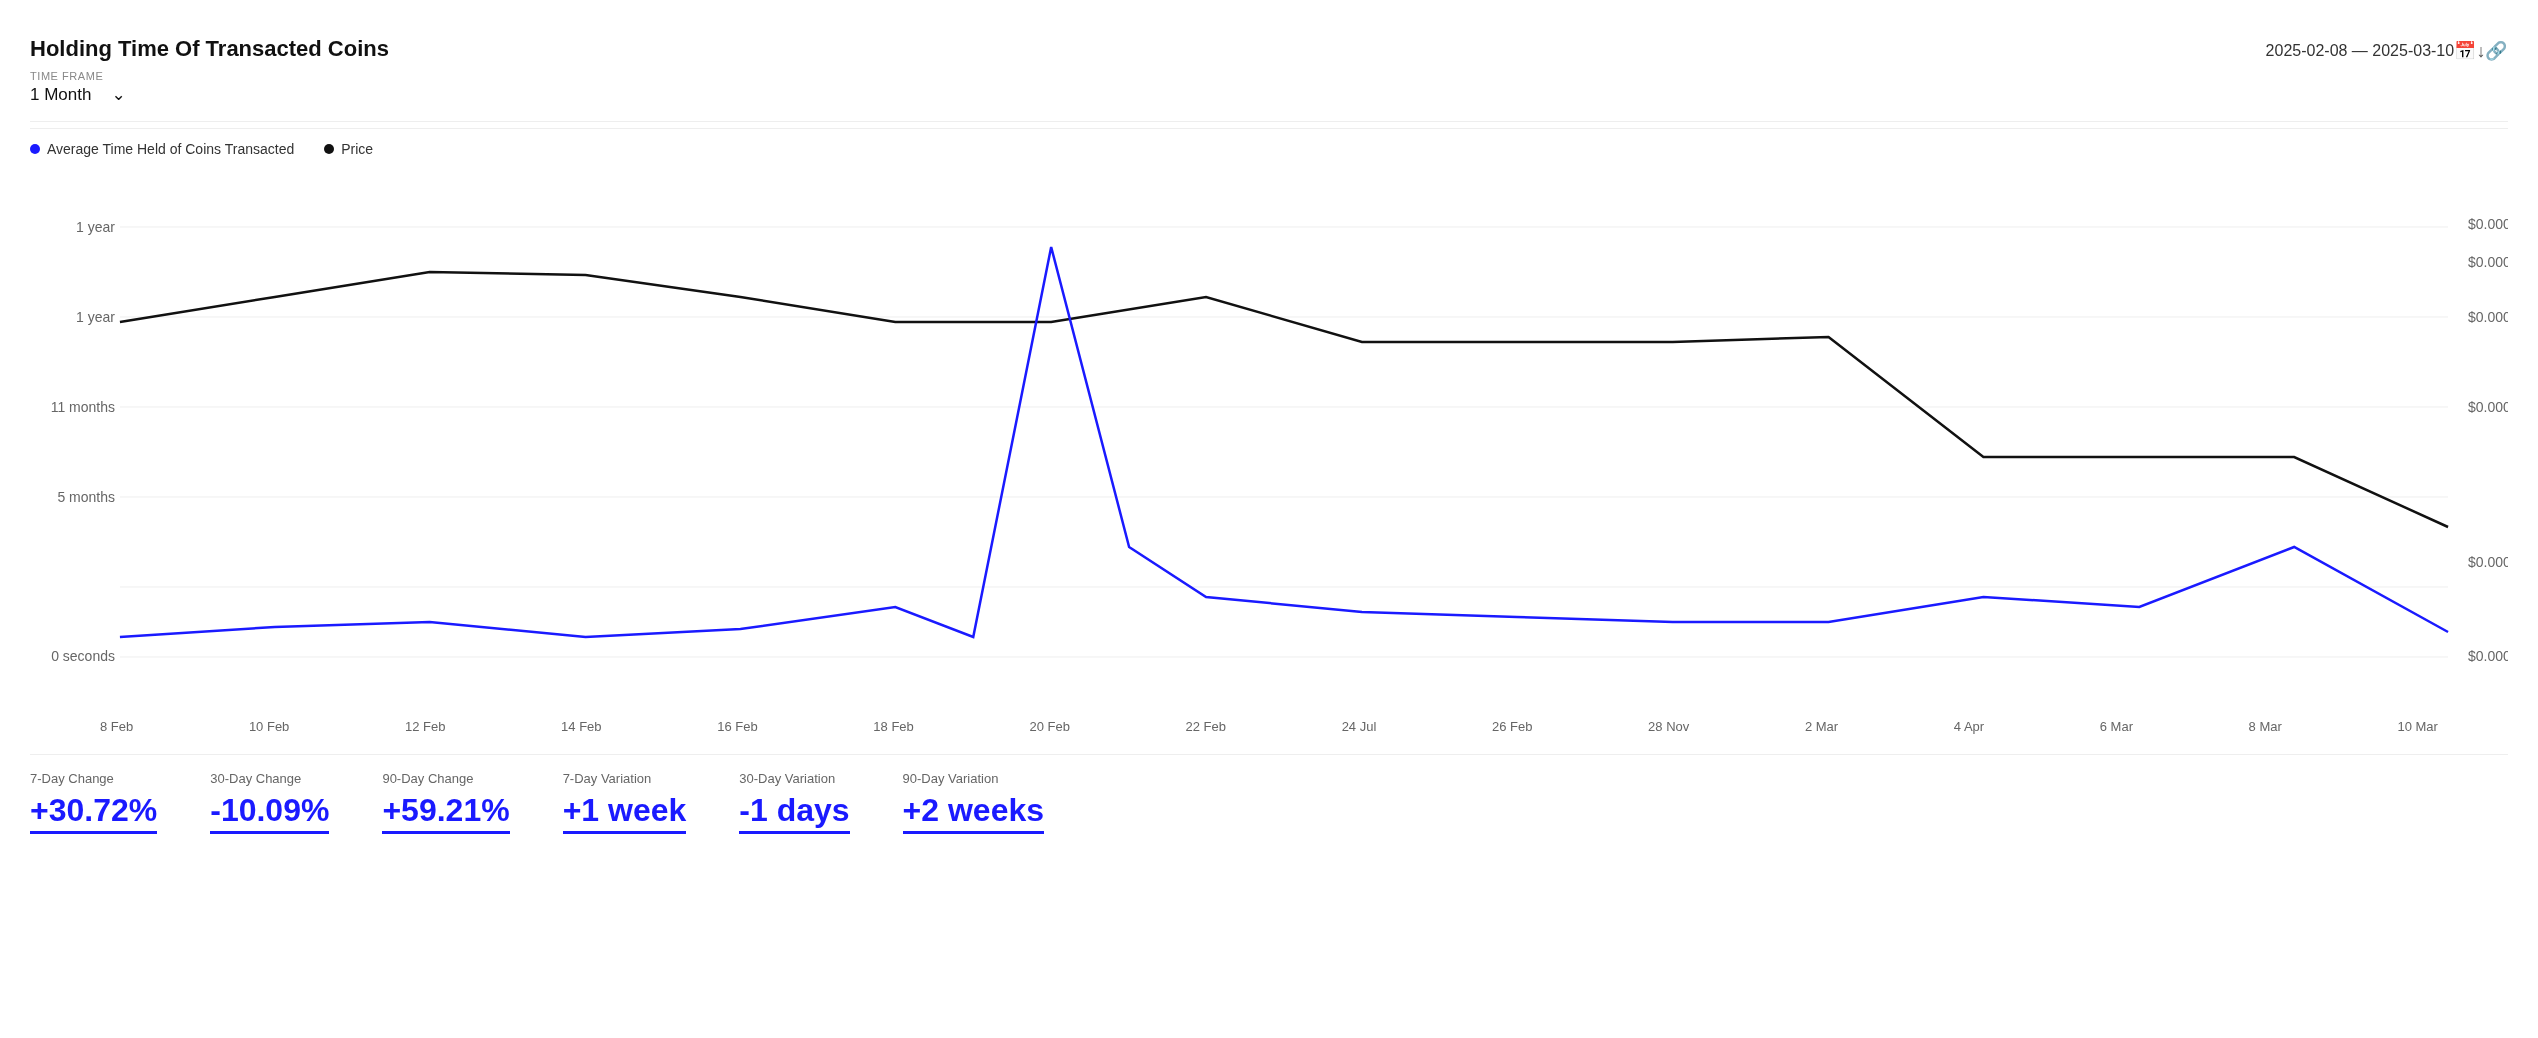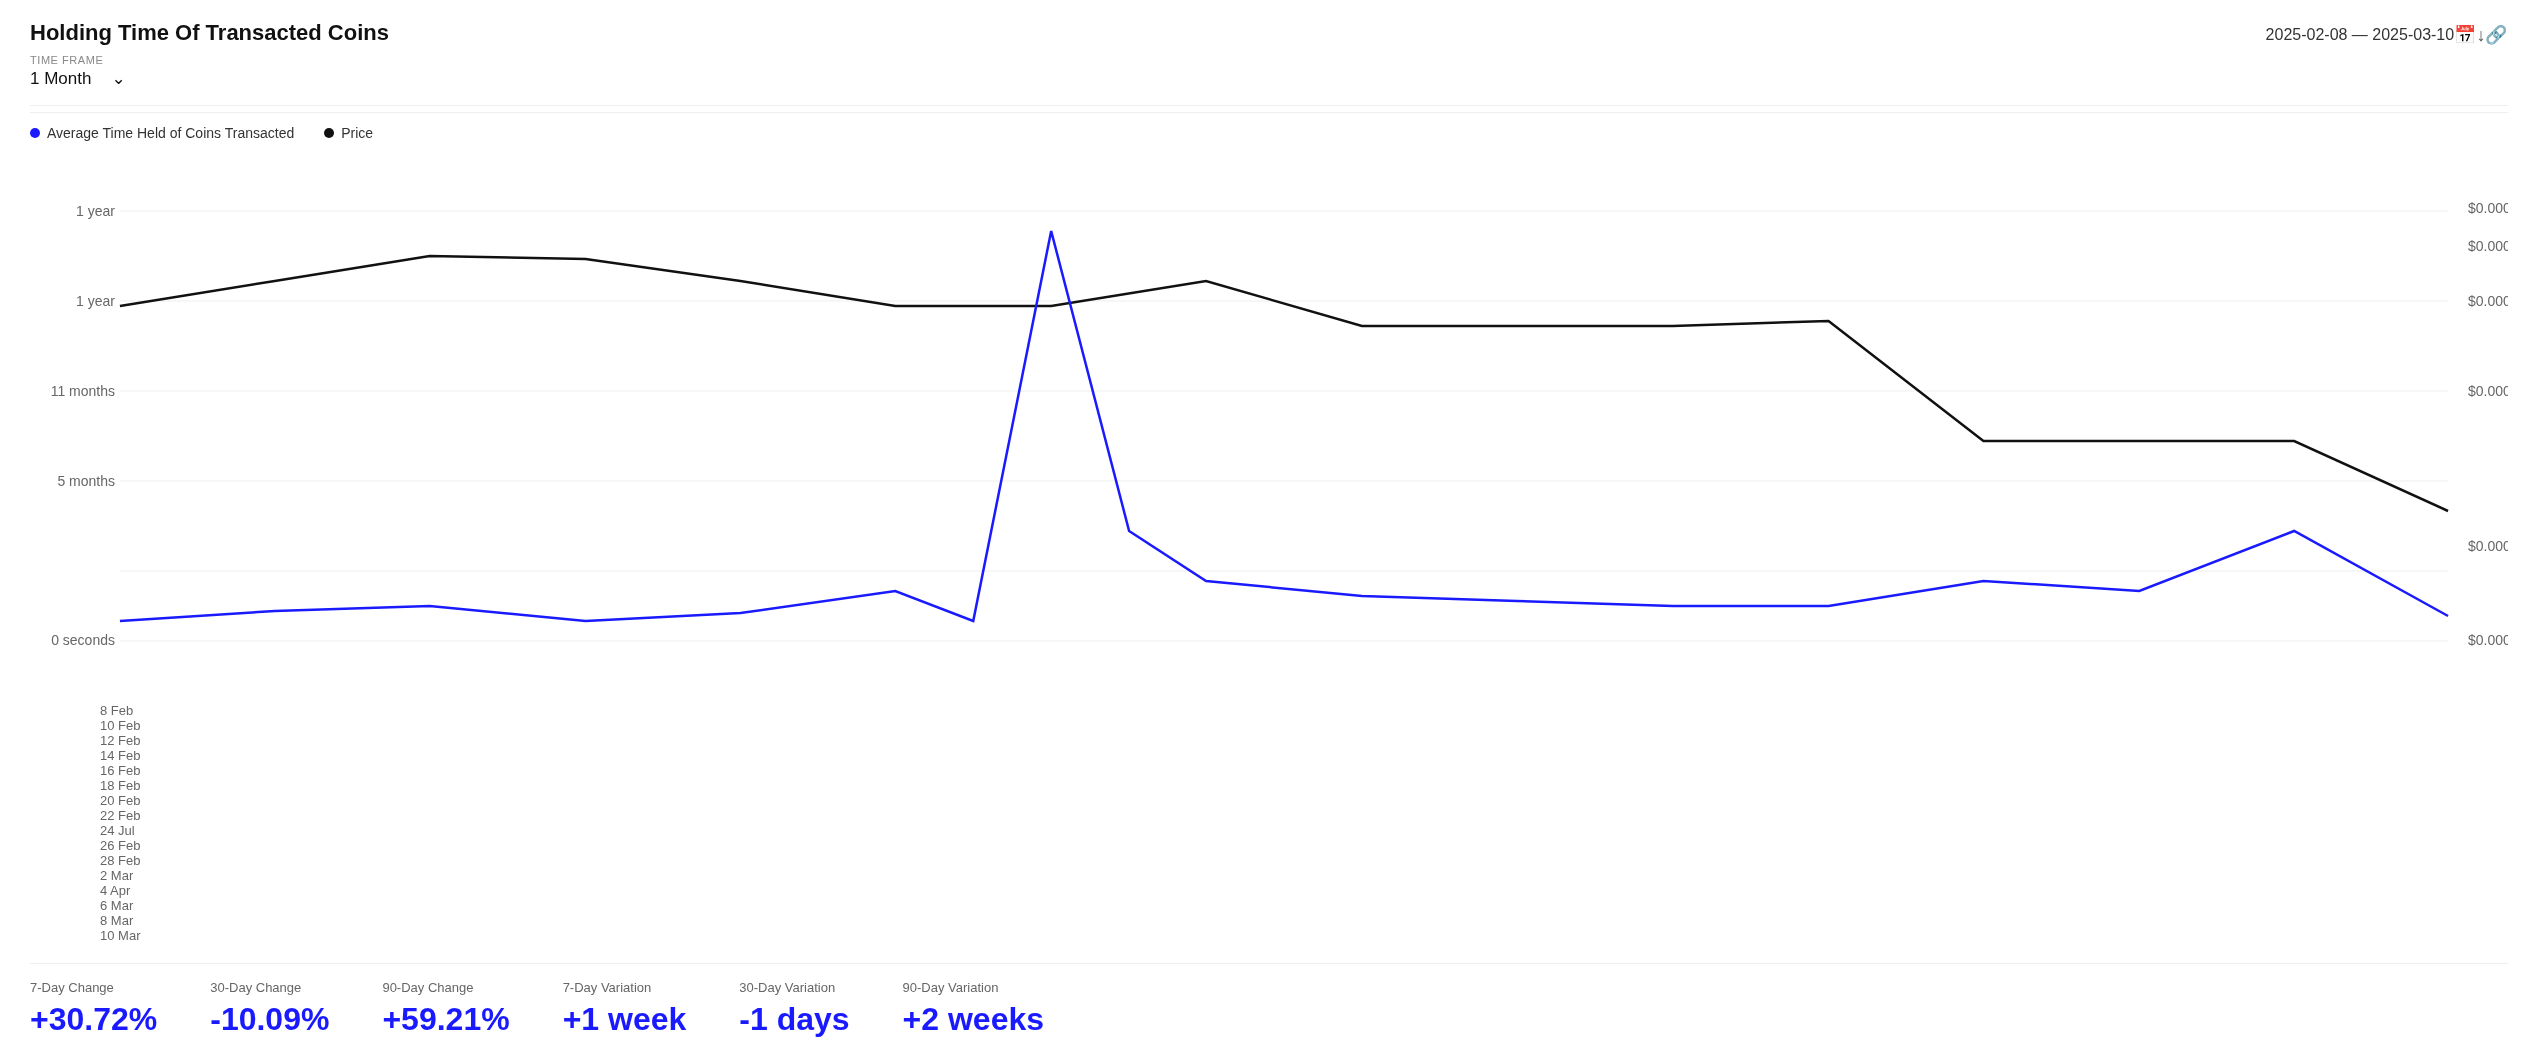--- a/index.html
+++ b/index.html
@@ -16,6 +16,7 @@
       justify-content: space-between;
       align-items: flex-start;
       margin-bottom: 8px;
+      margin-top: 16px;
     }
     .page-title {
       font-size: 22px;

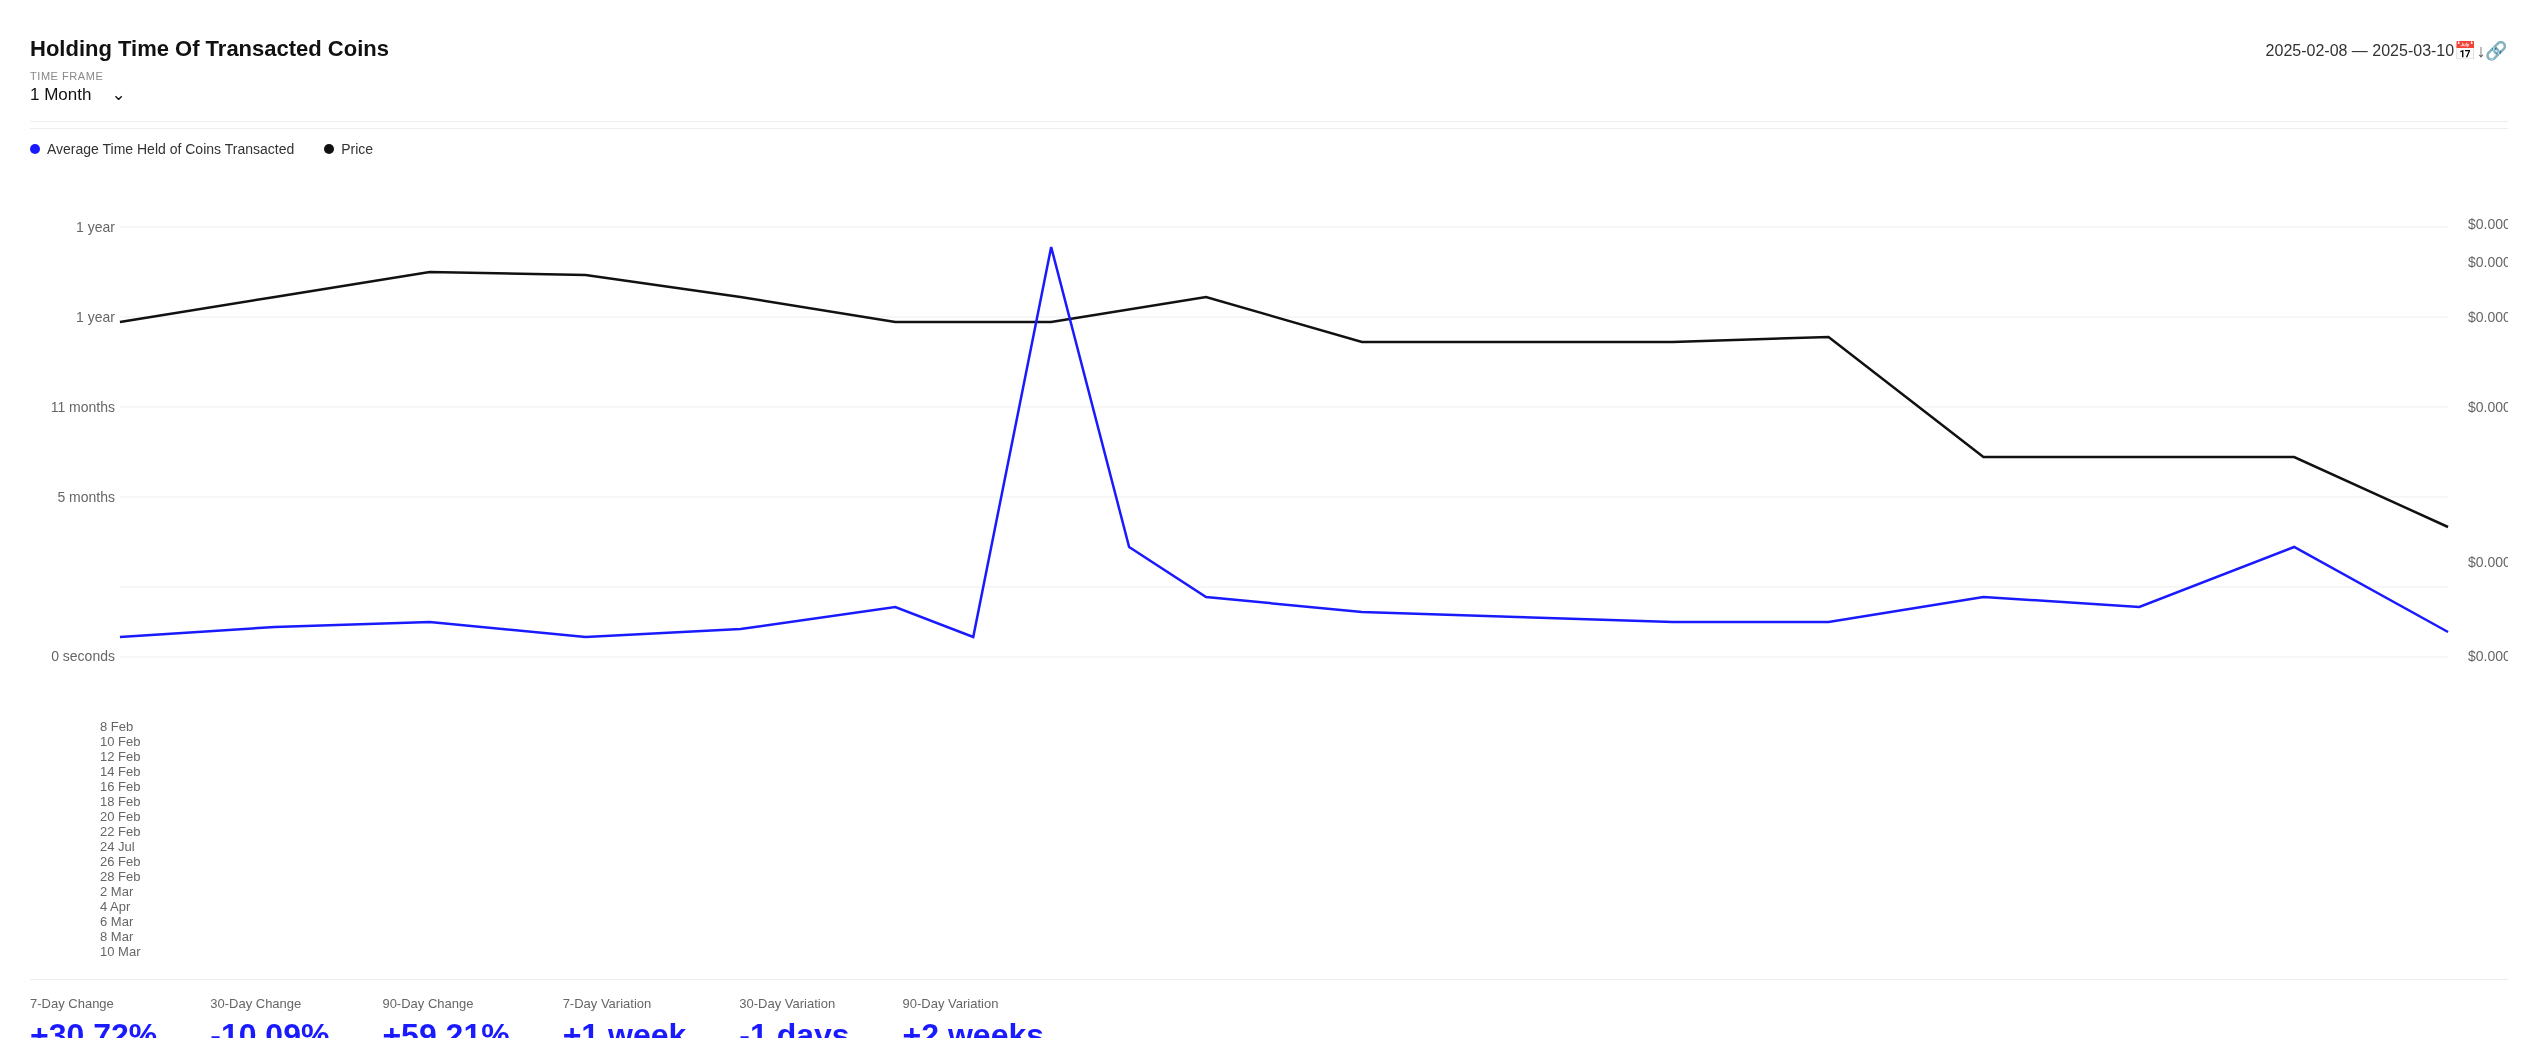--- a/index.html
+++ b/index.html
@@ -95,7 +95,6 @@
       font-size: 13px;
       color: #666;
       margin-bottom: 4px;
-      flex-direction: column;
     }
     .stats-row {
       display: flex;

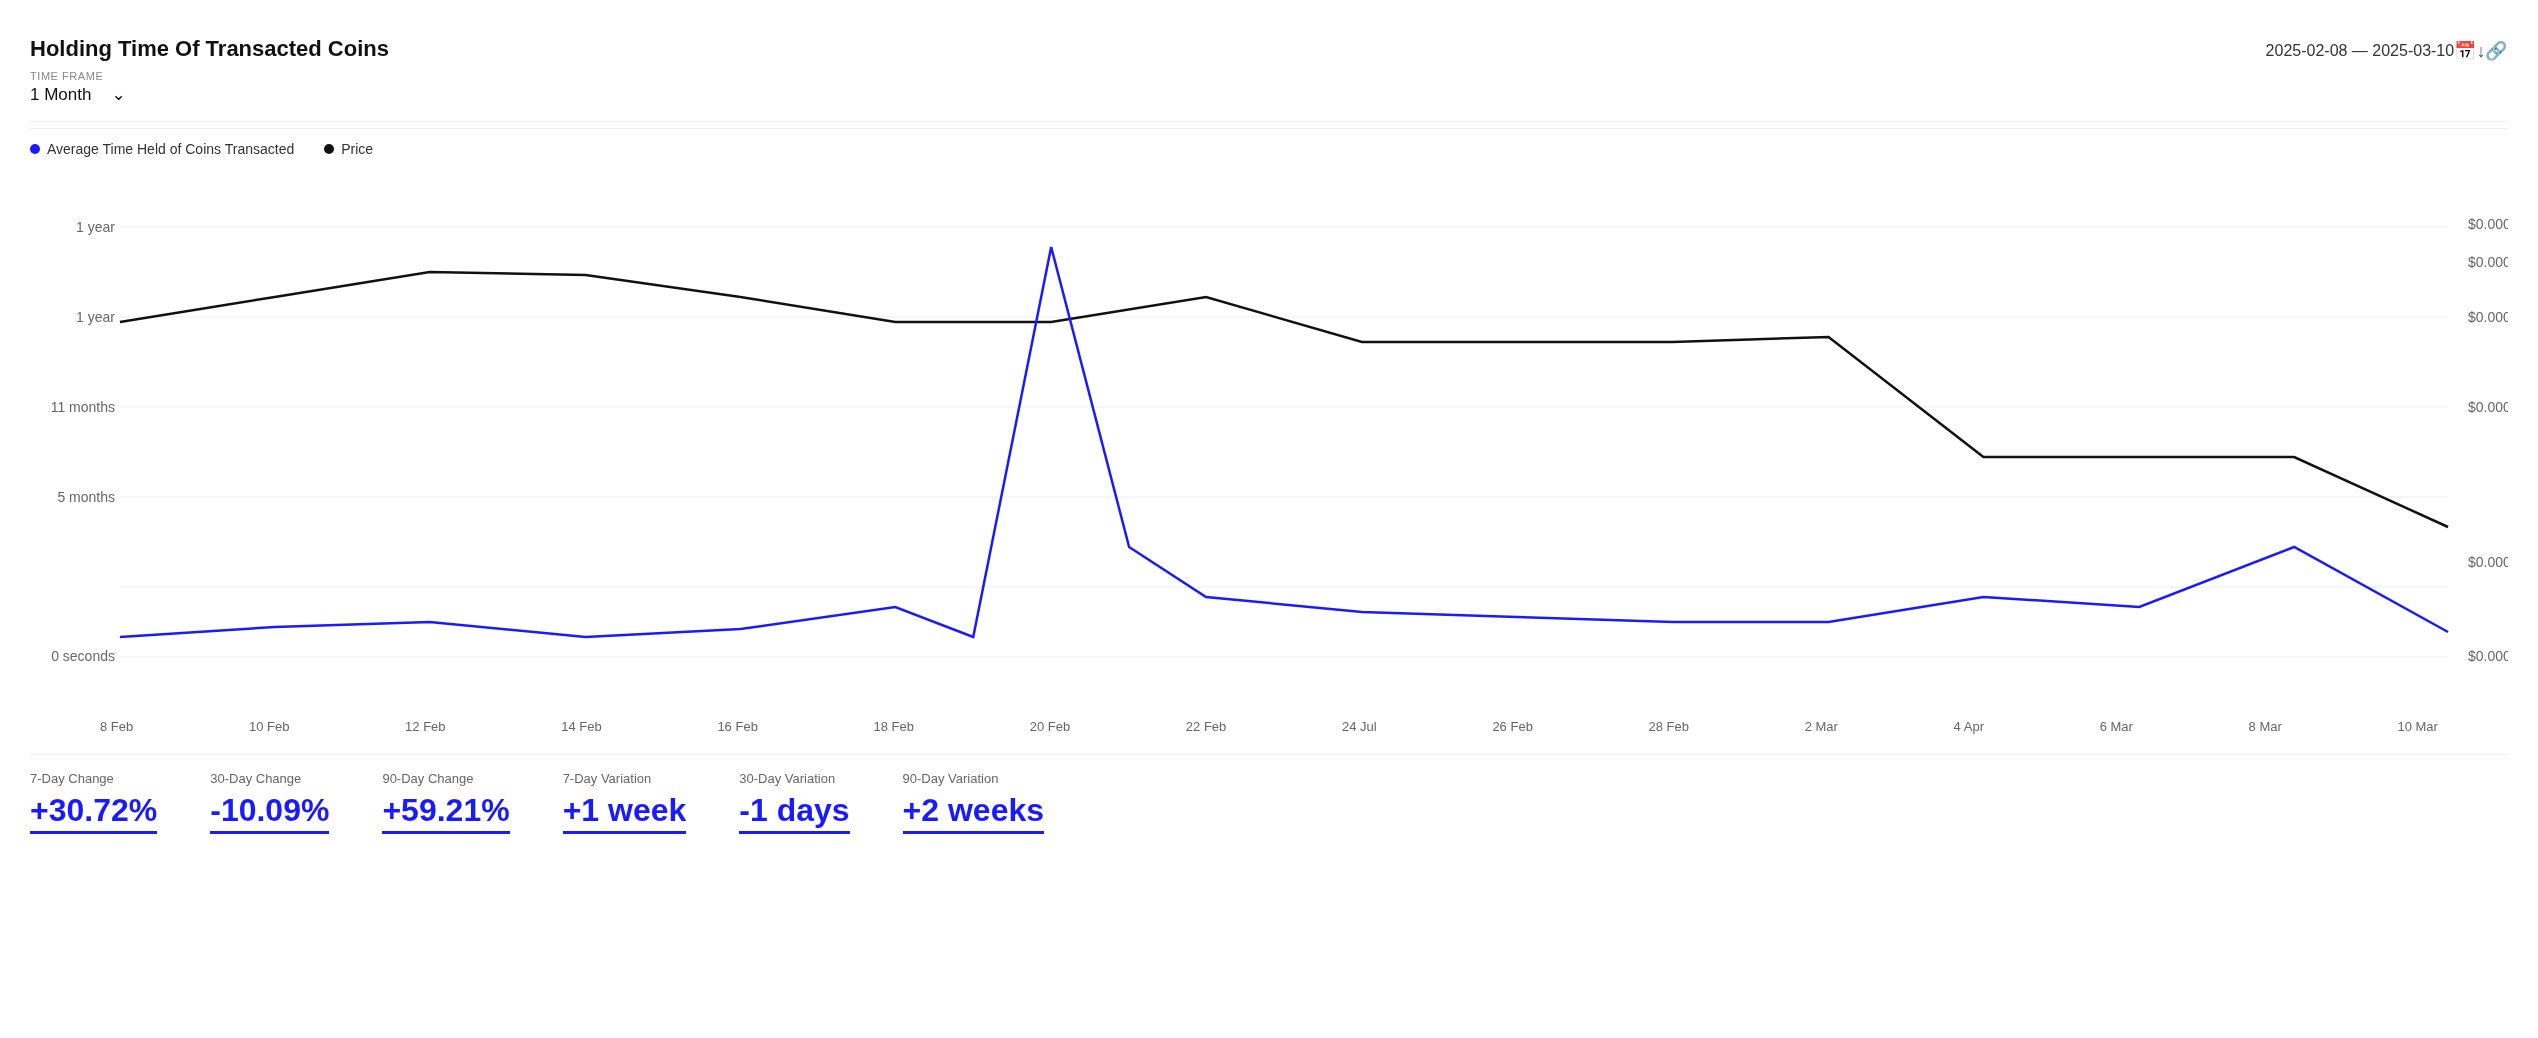--- a/index.html
+++ b/index.html
@@ -235,7 +235,7 @@
   <span>22 Feb</span>
   <span>24 Jul</span>
   <span>26 Feb</span>
-  <span>28 Feb</span>
+  <span>28 Nov</span>
   <span>2 Mar</span>
   <span>4 Apr</span>
   <span>6 Mar</span>

